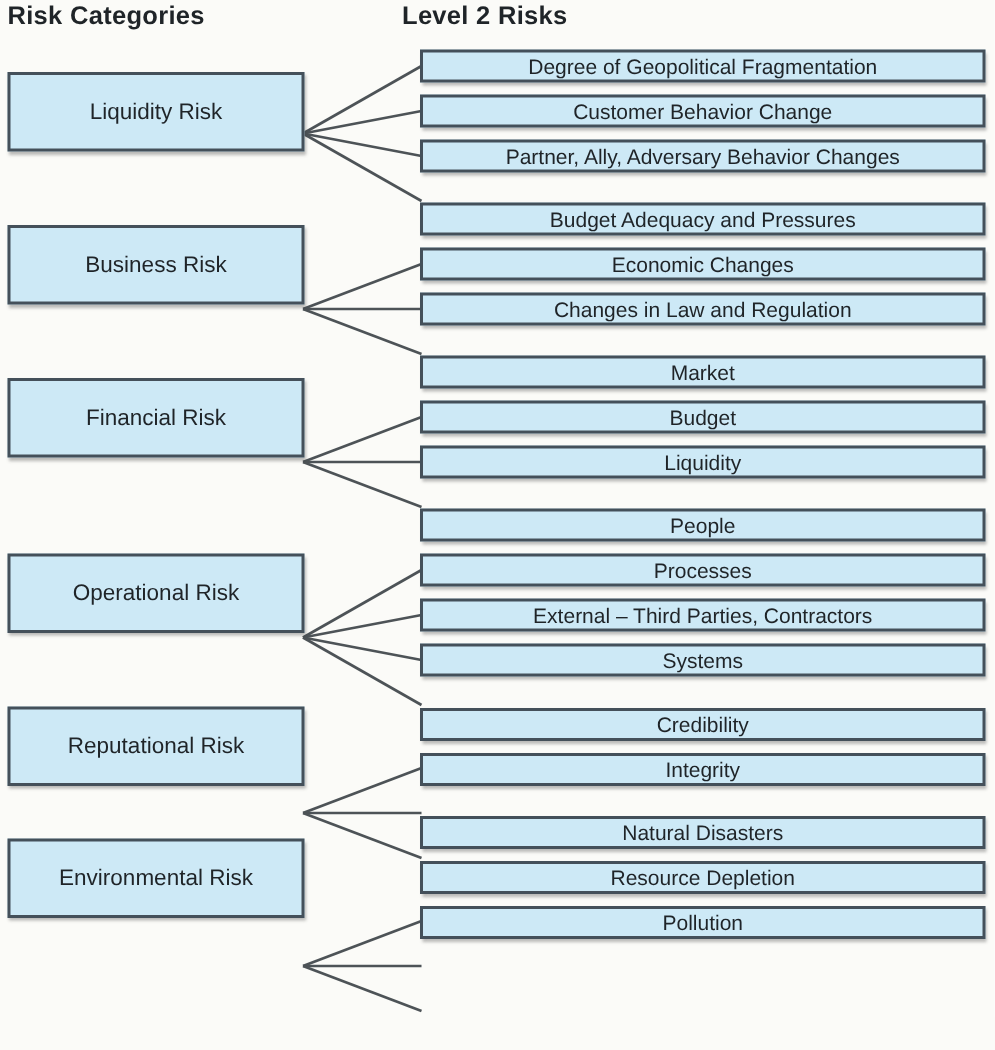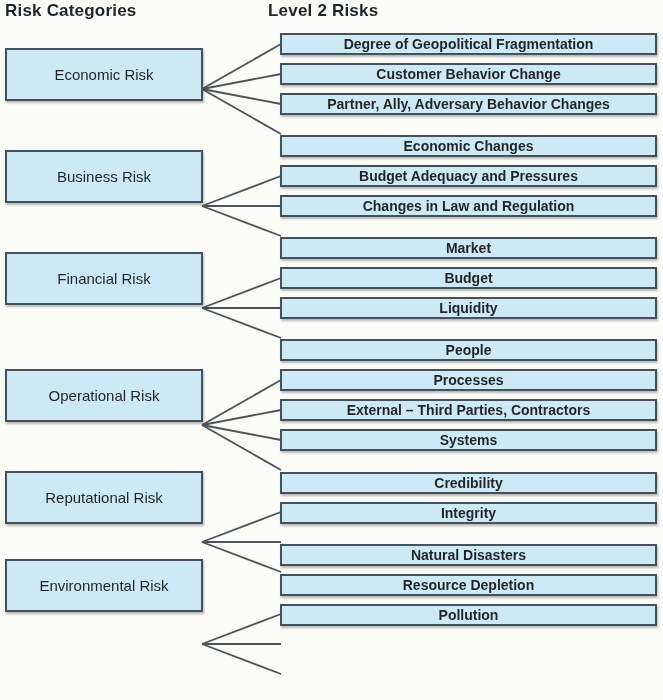--- a/index.html
+++ b/index.html
@@ -61,7 +61,6 @@
     display: flex;
     flex-direction: column;
     gap: 8px;
-    font-weight: bold;
   }
   .item-box {
     height: 22px;

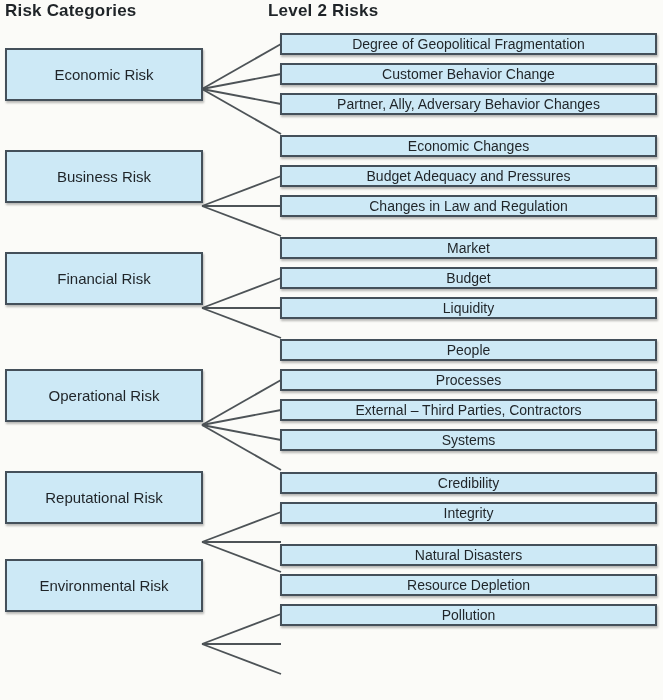--- a/index.html
+++ b/index.html
@@ -107,7 +107,7 @@
   <div class="section">
     <div class="left-cell">
       <div class="category-box">
-        <span class="category-label">Economic Risk</span>
+        <span class="category-label">Liquidity Risk</span>
       </div>
     </div>
     <div class="spacer"></div>

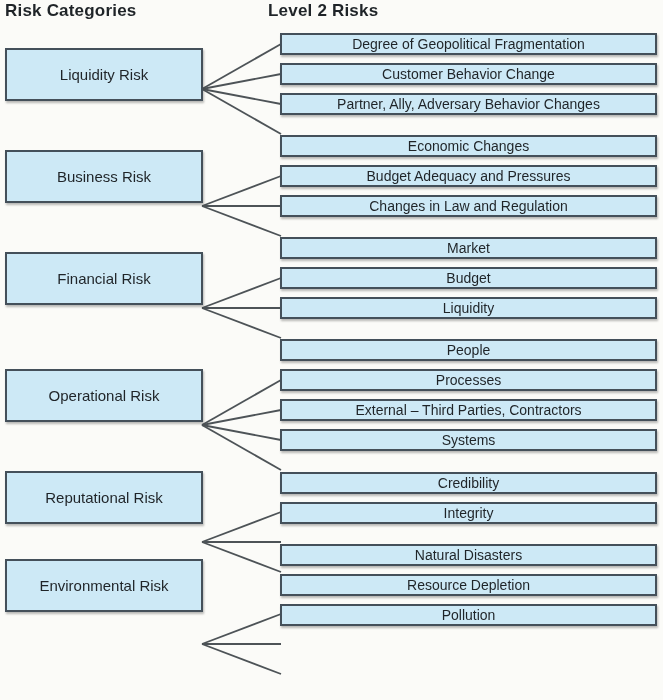--- a/index.html
+++ b/index.html
@@ -133,10 +133,10 @@
     <div class="spacer"></div>
     <div class="right-col">
           <div class="item-box">
+            <span>Budget Adequacy and Pressures</span>
+          </div>
+          <div class="item-box">
             <span>Economic Changes</span>
-          </div>
-          <div class="item-box">
-            <span>Budget Adequacy and Pressures</span>
           </div>
           <div class="item-box">
             <span>Changes in Law and Regulation</span>

